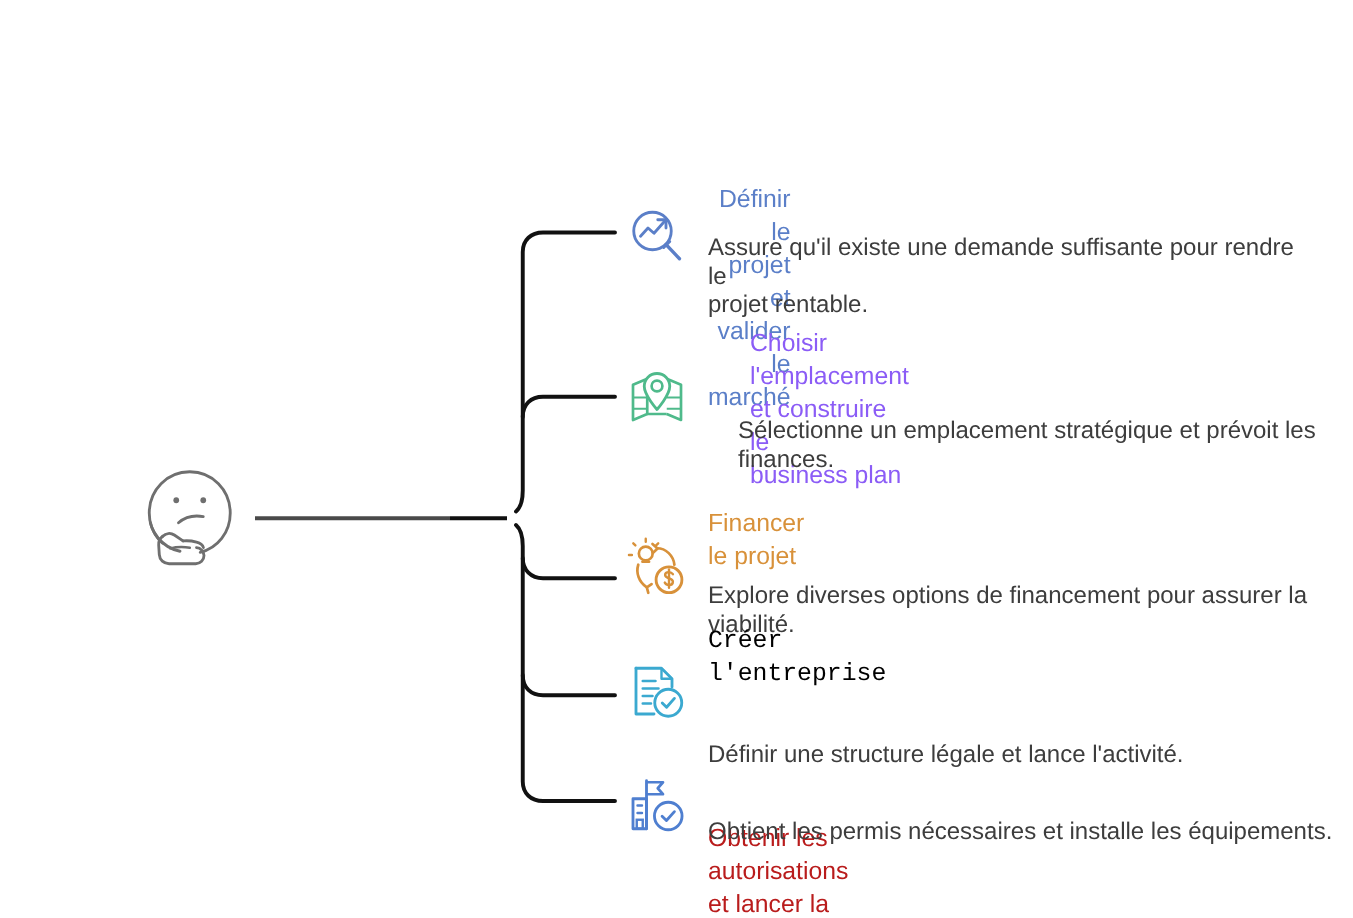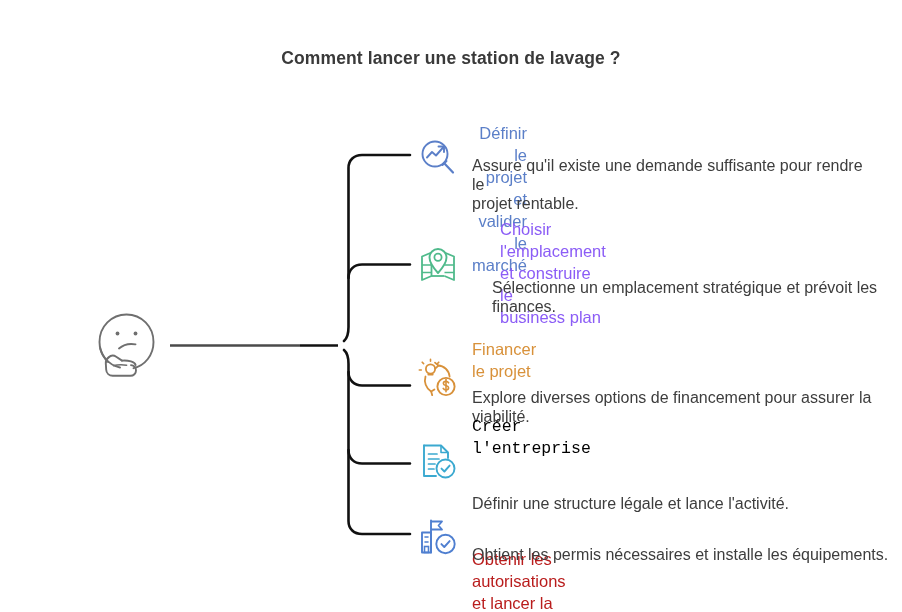--- a/index.html
+++ b/index.html
@@ -85,7 +85,6 @@
 
 <div id="canvas">
 
-  <div class="page-title">Comment lancer une station de lavage ?</div>
 
   <div class="center-node">
     <svg width="72" height="74" viewBox="0 0 72 74" fill="none">

